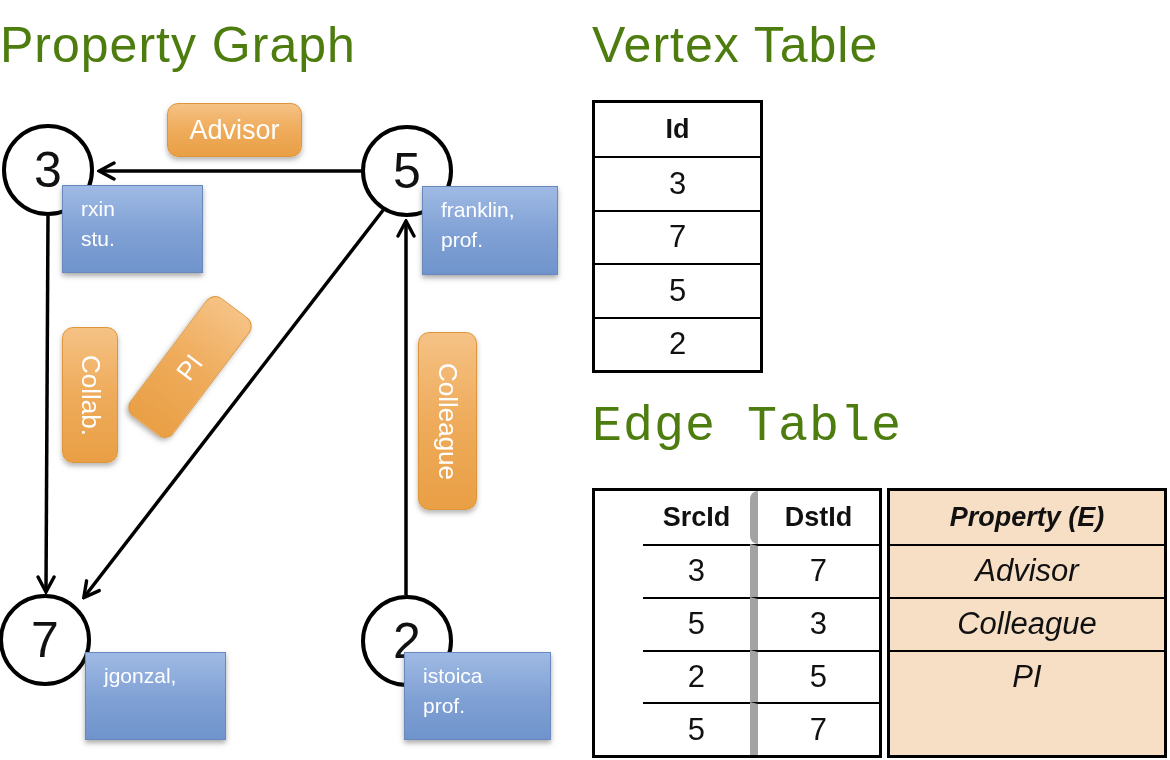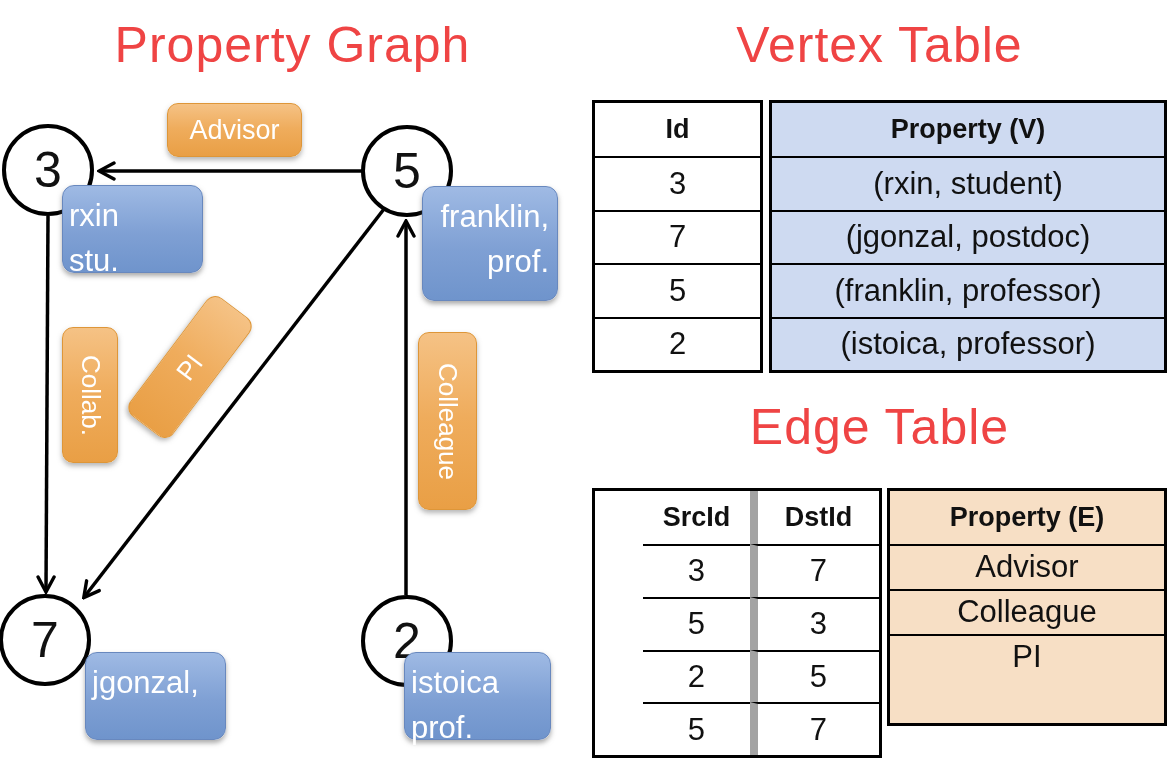--- a/index.html
+++ b/index.html
@@ -8,8 +8,8 @@
     font-family:"Liberation Sans",sans-serif;color:#111;
   }
   .title{
-    position:absolute;text-align:center;font-size:50px;letter-spacing:1px;
-    color:#ef4444;white-space:nowrap;
+    position:absolute;font-size:50px;letter-spacing:1px;
+    color:#4d7c0f;white-space:nowrap;
   }
   
   #edges-svg{position:absolute;left:0;top:0;}

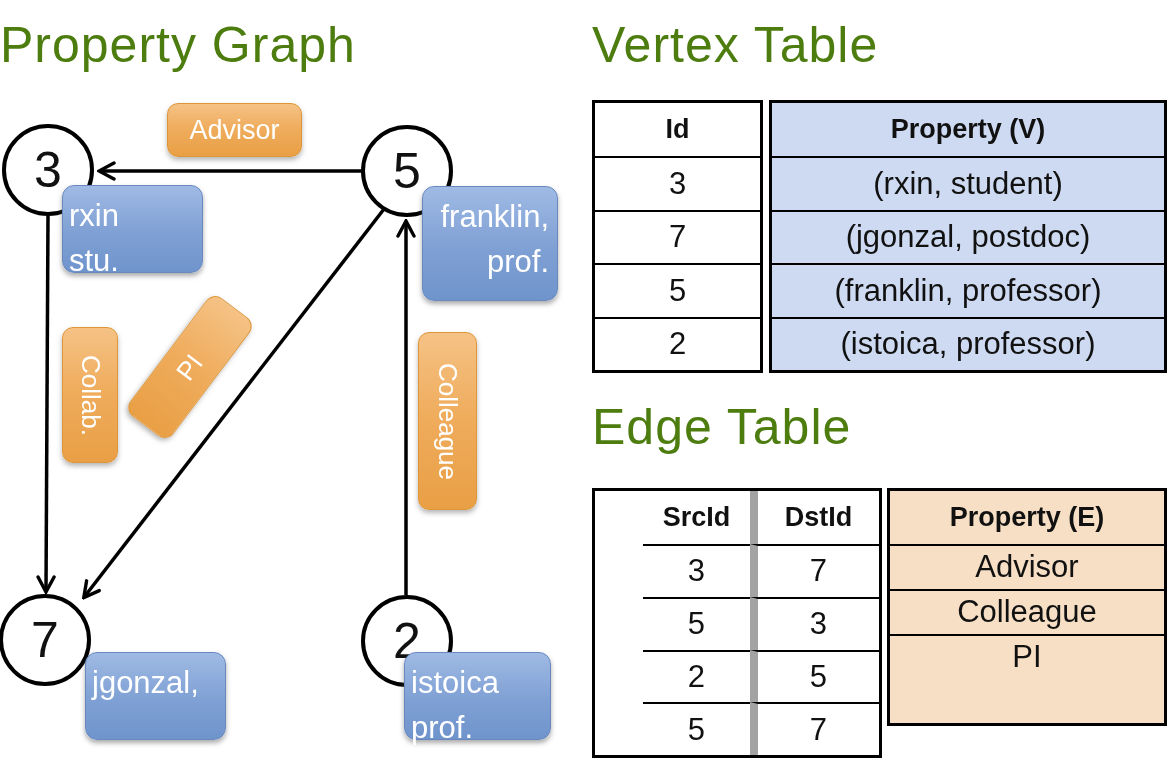--- a/index.html
+++ b/index.html
@@ -42,7 +42,7 @@
     box-sizing:border-box;display:flex;align-items:center;justify-content:center;
     font-size:31px;border-top:2px solid #000;
   }
-  .tbl .cell.first{border-top:none;}
+  .tbl .cell.first{border-top:none;border-radius:8px;}
   .tbl .cell.hdr{font-size:27px;font-weight:bold;}
   .two-col{grid-template-columns:1fr 1.21fr;padding-left:48px;}
   .two-col .cell.rightc{border-left:8px solid #a3a3a3;}

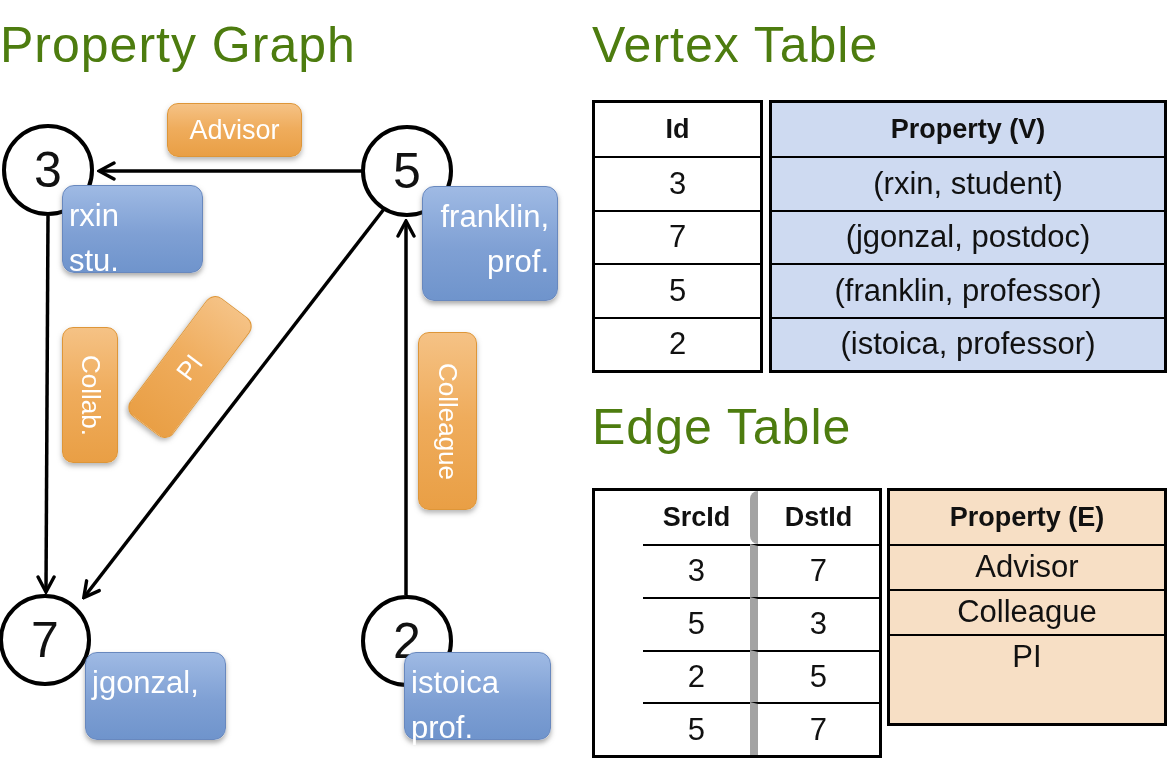--- a/index.html
+++ b/index.html
@@ -117,13 +117,6 @@
     <div class="cell">5</div>
     <div class="cell">2</div>
   </div>
-  <div class="tbl" style="left:769px;top:100px;width:398px;height:273px;grid-template-rows:53px repeat(4,1fr);background:#CEDAF1;">
-    <div class="cell hdr first">Property (V)</div>
-    <div class="cell">(rxin, student)</div>
-    <div class="cell">(jgonzal, postdoc)</div>
-    <div class="cell">(franklin, professor)</div>
-    <div class="cell">(istoica, professor)</div>
-  </div>
 
   <div class="tbl two-col" style="left:592px;top:488px;width:290px;height:270px;grid-template-rows:53px repeat(4,1fr);">
     <div class="cell hdr first">SrcId</div>

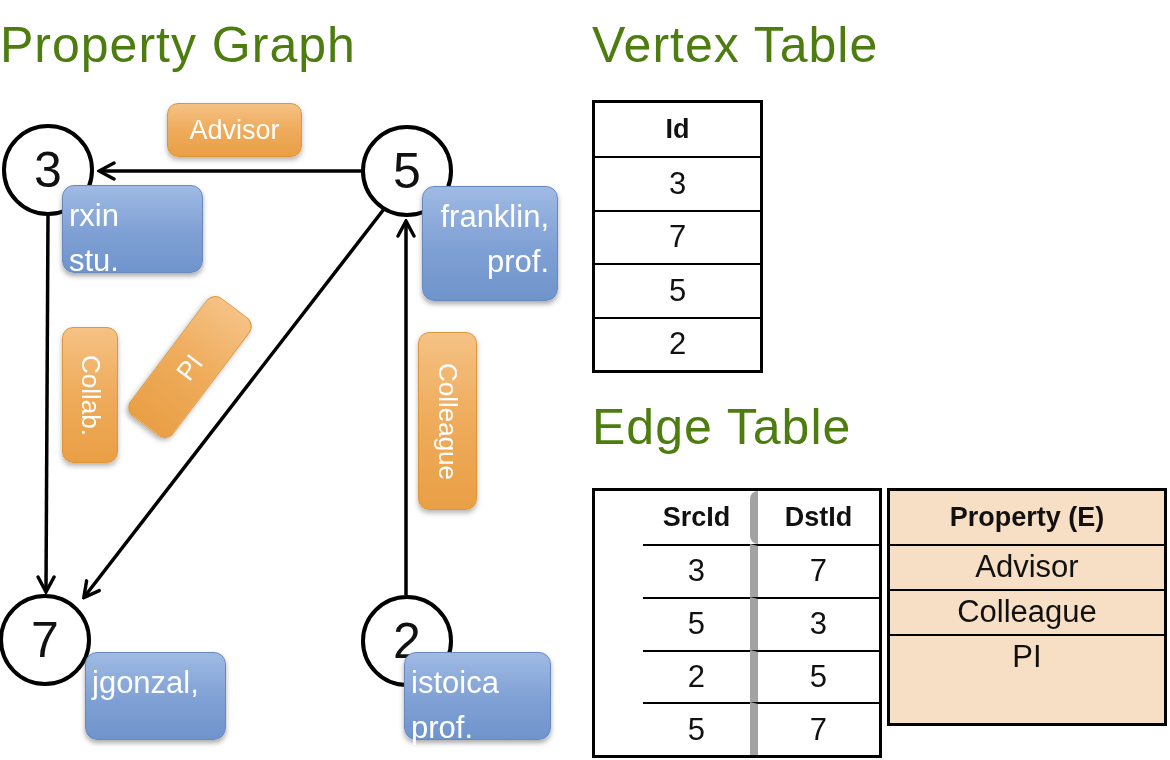--- a/index.html
+++ b/index.html
@@ -19,10 +19,10 @@
     font-size:50px;font-weight:300;
   }
   .vlabel{
-    position:absolute;border-radius:12px;box-sizing:border-box;
+    position:absolute;border-radius:0;box-sizing:border-box;
     background:linear-gradient(180deg,#9FBAE4 0%,#7FA0D4 55%,#6F94CC 100%);
     border:1px solid #6888BE;box-shadow:0 3px 5px rgba(100,100,100,.55);
-    color:#fff;font-size:31px;line-height:1.45;padding:8px 8px 8px 6px;
+    color:#fff;font-size:21px;line-height:1.45;padding:8px 8px 8px 18px;
   }
   .vlabel span{display:block;}
   .elabel{

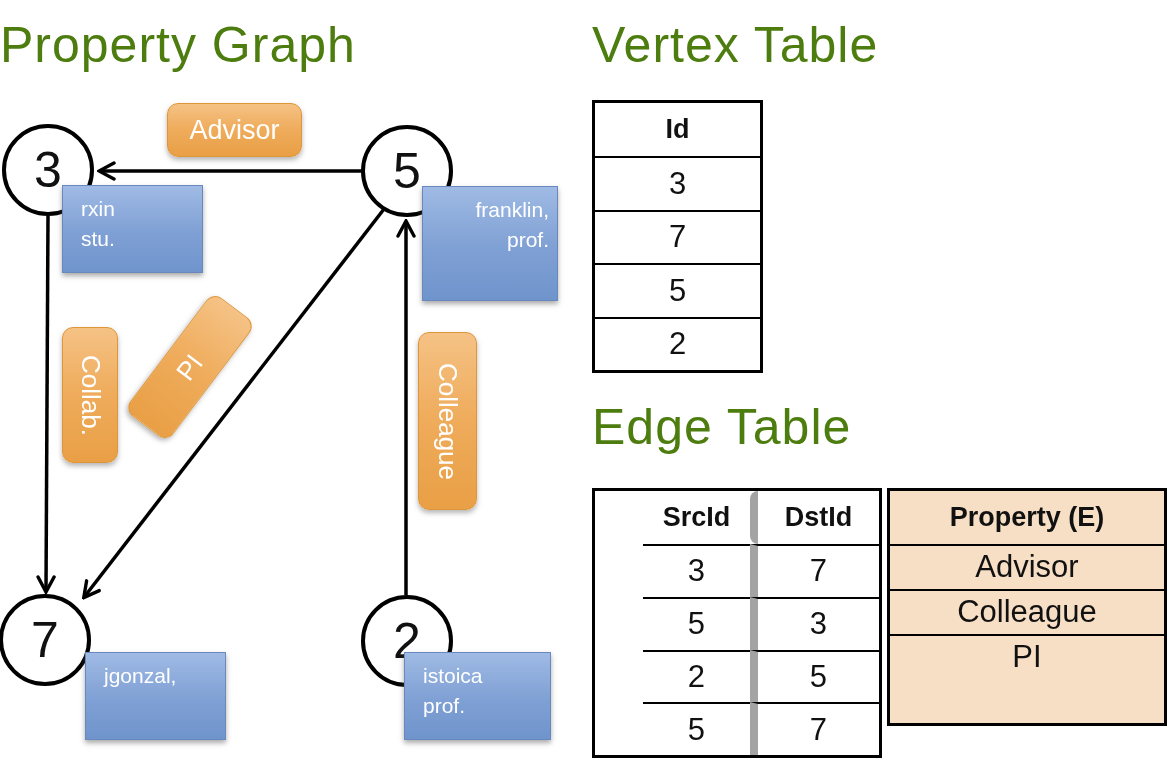--- a/index.html
+++ b/index.html
@@ -85,7 +85,7 @@
     <span>rxin</span>
     <span>stu.</span>
   </div>
-  <div class="vlabel" style="left:422px;top:186px;width:136px;height:115px;text-align:right;">
+  <div class="vlabel" style="left:422px;top:186px;width:136px;height:89px;">
     <span>franklin,</span>
     <span>prof.</span>
   </div>

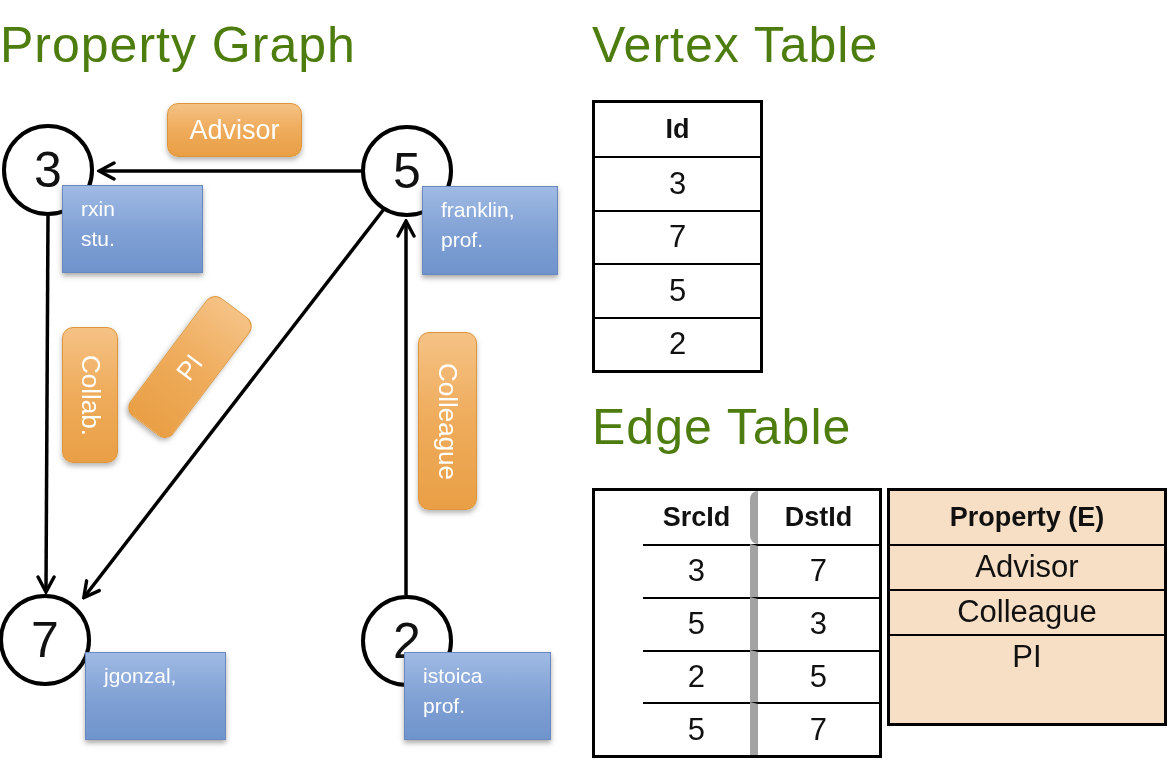--- a/index.html
+++ b/index.html
@@ -54,7 +54,7 @@
 
   <div class="title" style="left:0;top:16px;width:585px;">Property Graph</div>
   <div class="title" style="left:592px;top:16px;width:575px;">Vertex Table</div>
-  <div class="title" style="left:592px;top:398px;width:575px;">Edge Table</div>
+  <div class="title" style="left:592px;top:398px;width:575px;font-family:Liberation Mono, monospace;">Edge Table</div>
 
   <svg id="edges-svg" width="585" height="760">
     <defs>

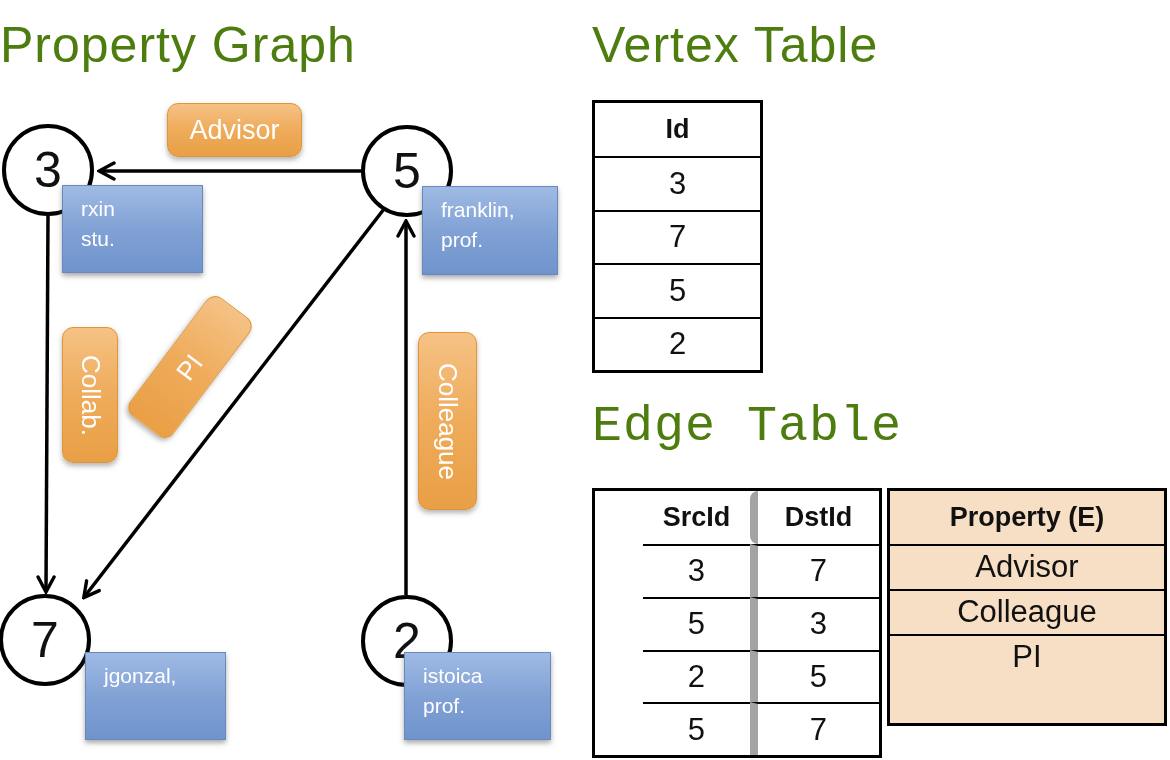--- a/index.html
+++ b/index.html
@@ -130,7 +130,7 @@
     <div class="cell">5</div>
     <div class="cell rightc">7</div>
   </div>
-  <div class="tbl" style="left:887px;top:488px;width:280px;height:238px;grid-template-rows:53px repeat(4,1fr);background:#F7DFC5;">
+  <div class="tbl" style="left:887px;top:488px;width:280px;height:270px;grid-template-rows:53px repeat(4,1fr);background:#F7DFC5;font-style:italic;">
     <div class="cell hdr first">Property (E)</div>
     <div class="cell">Advisor</div>
     <div class="cell">Colleague</div>

